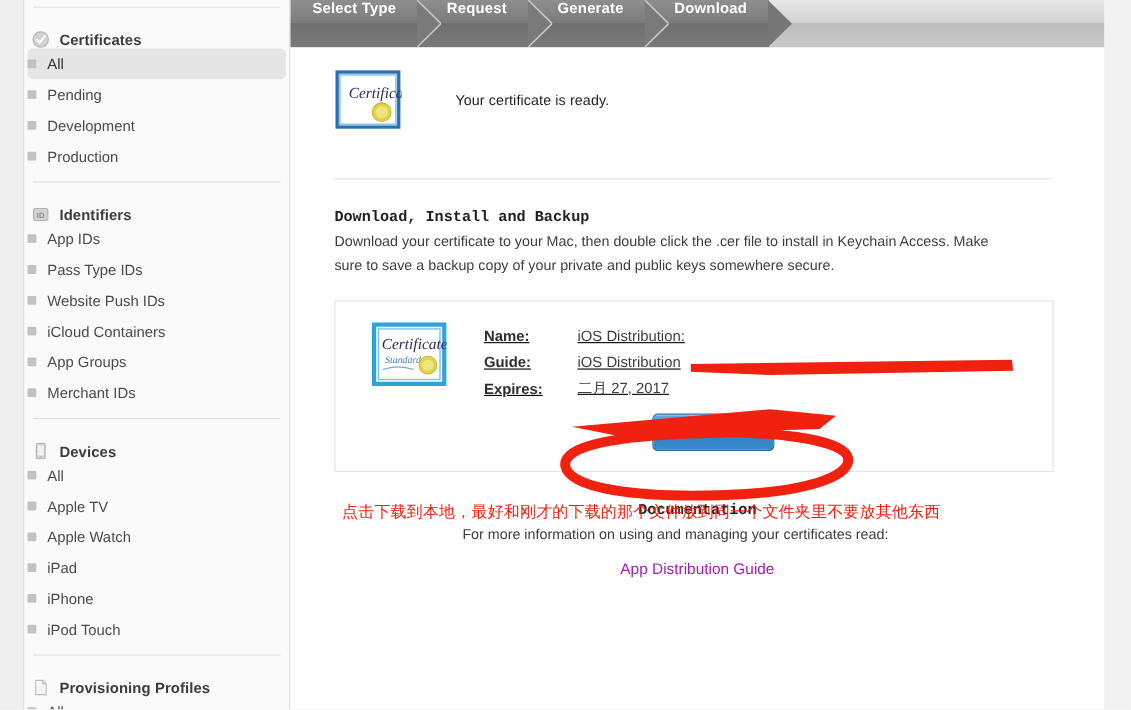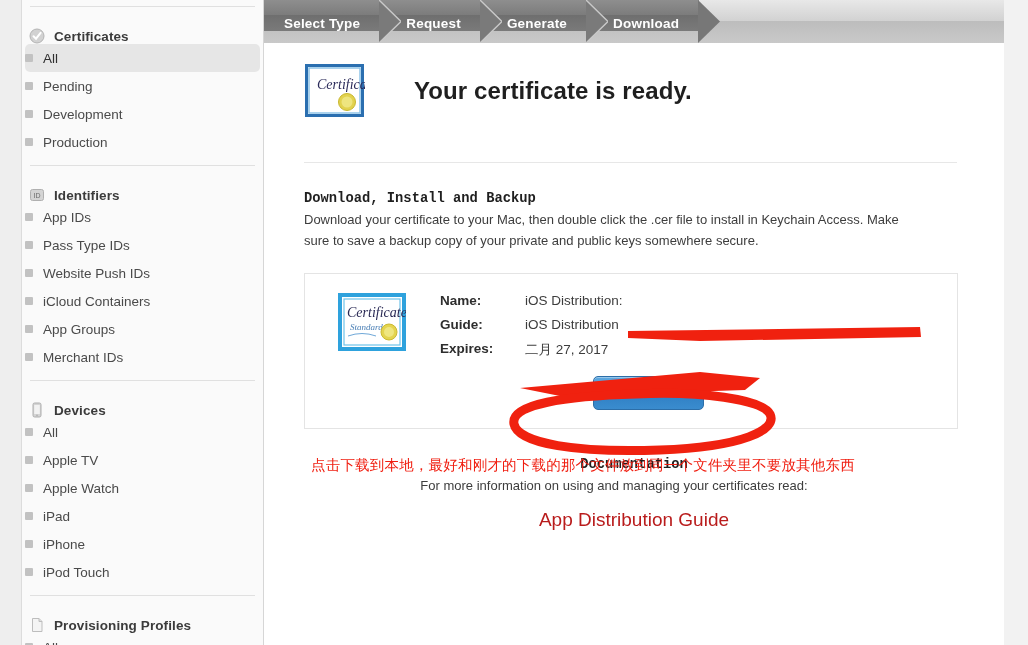--- a/index.html
+++ b/index.html
@@ -100,9 +100,9 @@
   .step {
     position: relative;
     display: flex;
-    align-items: flex-end;
+    align-items: flex-start;
     justify-content: center;
-    height: 31px;
+    height: 43px;
     background: linear-gradient(to bottom, #8e8e8e 0%, #7c7c7c 48%, #6f6f6f 50%, #7a7a7a 100%);
     padding: 0 20px 0 26px;
     color: #ffffff;

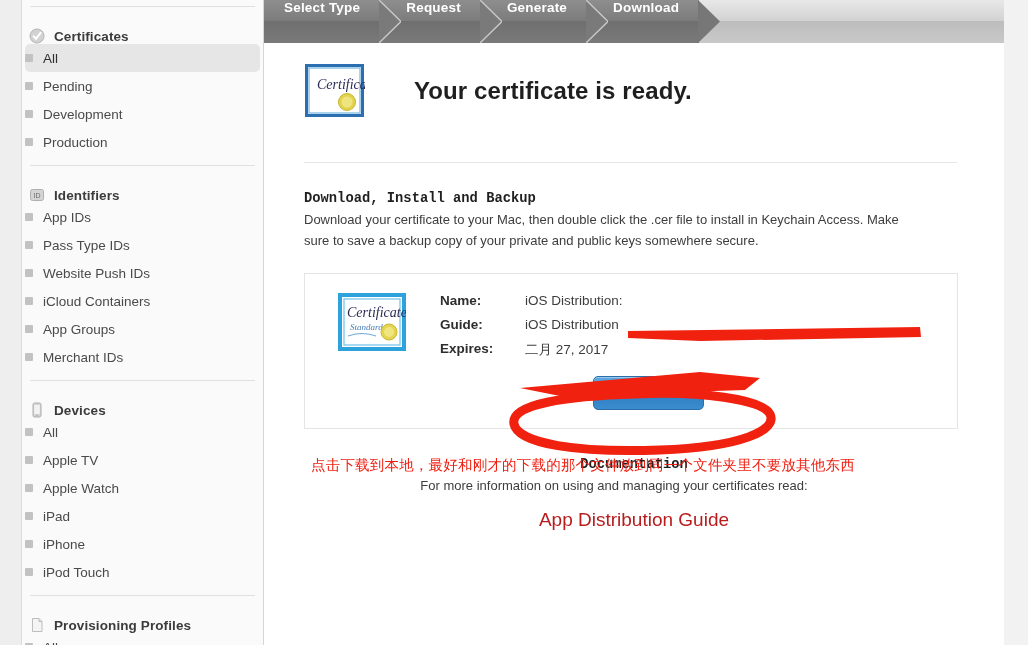--- a/index.html
+++ b/index.html
@@ -135,8 +135,8 @@
     flex: 0 0 auto;
   }
   #hero-title {
-    font-size: 24px;
-    font-weight: bold;
+    font-size: 13px;
+    font-weight: normal;
     color: #1f1f1f;
     margin-left: 49px;
     letter-spacing: .1px;

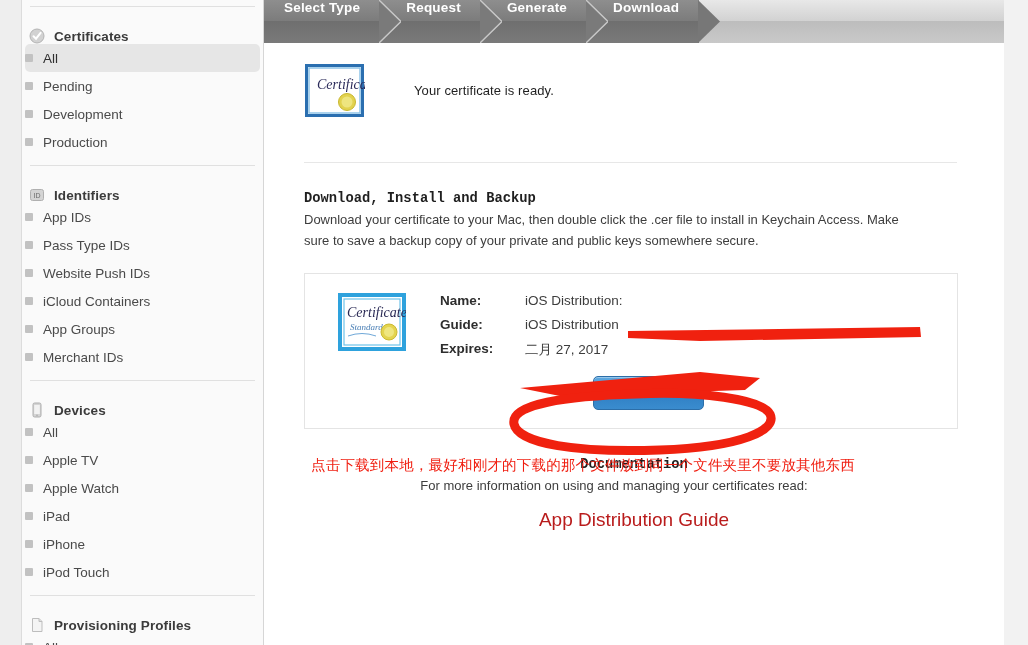--- a/index.html
+++ b/index.html
@@ -183,7 +183,8 @@
   .frow {
     display: flex;
     height: 24px;
-    align-items: flex-start;
+    align-items: center;
+    text-decoration: underline;
   }
   .fkey {
     width: 85px;

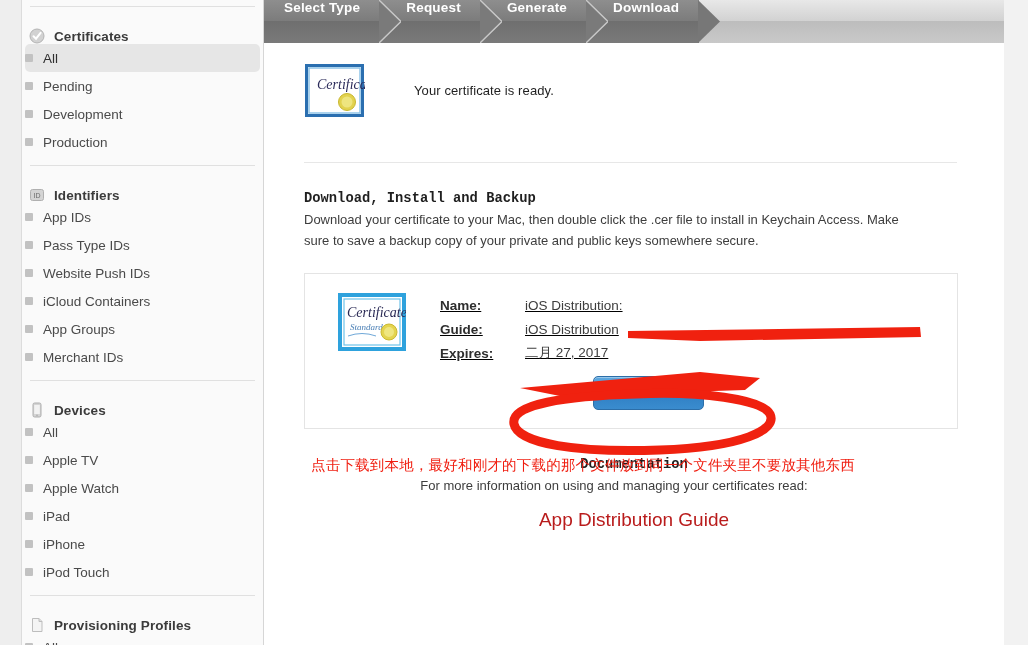--- a/index.html
+++ b/index.html
@@ -237,8 +237,8 @@
   #doc-link {
     display: inline-block;
     margin-top: 13px;
-    font-size: 19px;
-    color: #b91c1c;
+    font-size: 14px;
+    color: #a21caf;
     text-decoration: none;
     cursor: pointer;
   }

